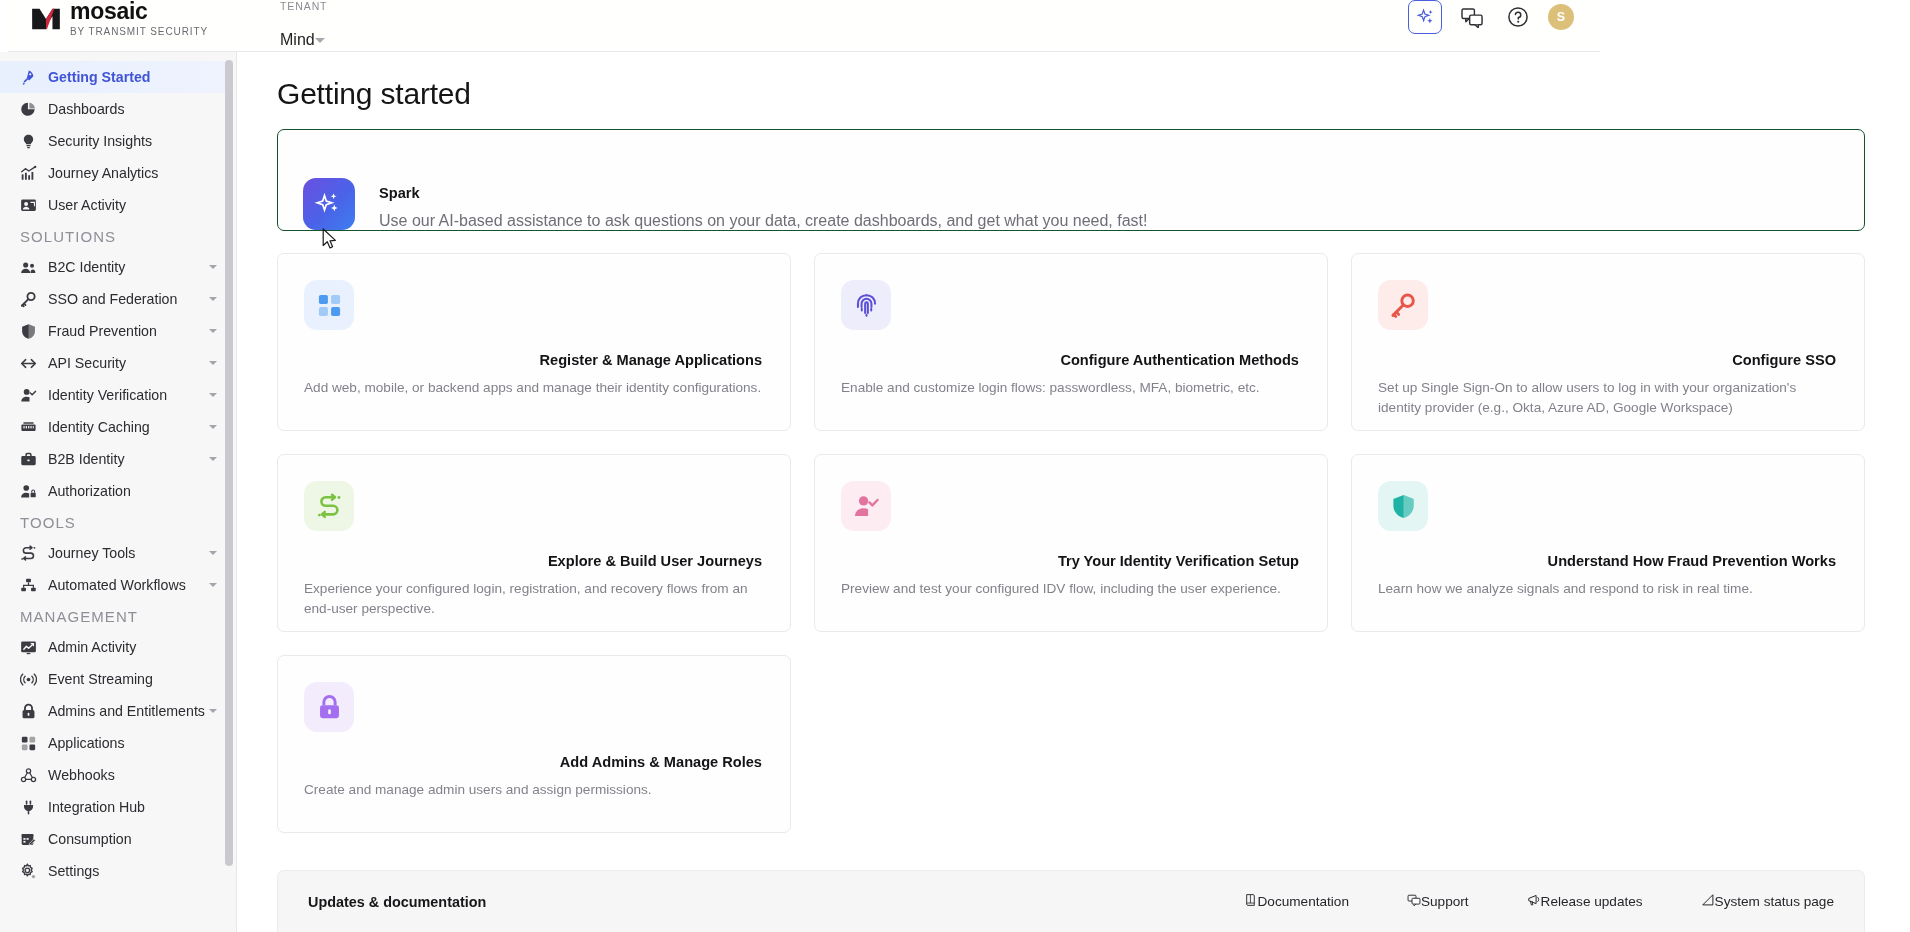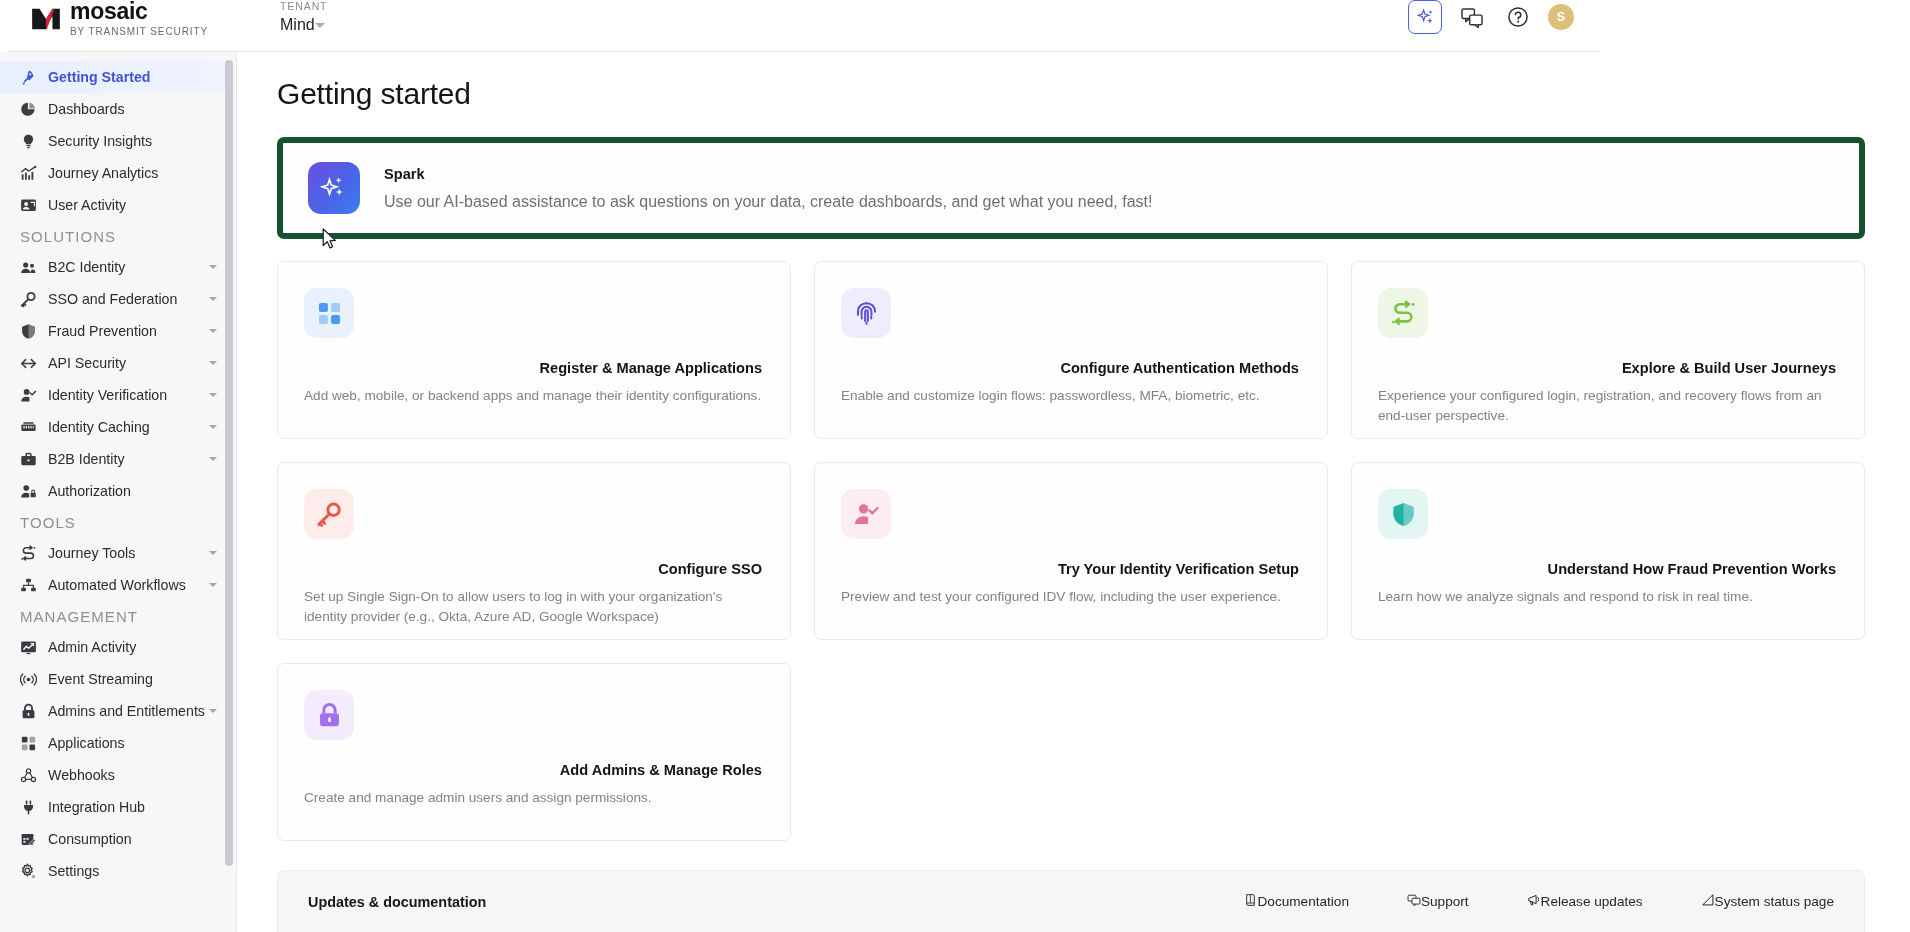--- a/index.html
+++ b/index.html
@@ -28,7 +28,7 @@
 
   .tenant { margin-left: 72px; display: flex; flex-direction: column; justify-content: center; cursor: pointer; }
   .tenant-label { font-size: 10.5px; letter-spacing: 0.9px; color: #8b8b93; text-transform: uppercase; }
-  .tenant-row { display: flex; align-items: center; gap: 0; margin-top: 4px; }
+  .tenant-row { display: flex; align-items: center; gap: 0; margin-top: 19px; }
   .tenant-value { font-size: 16px; color: #222; }
   .caret { width: 0; height: 0; border-left: 5px solid transparent; border-right: 5px solid transparent; border-top: 5px solid #a9a9b2; }
 

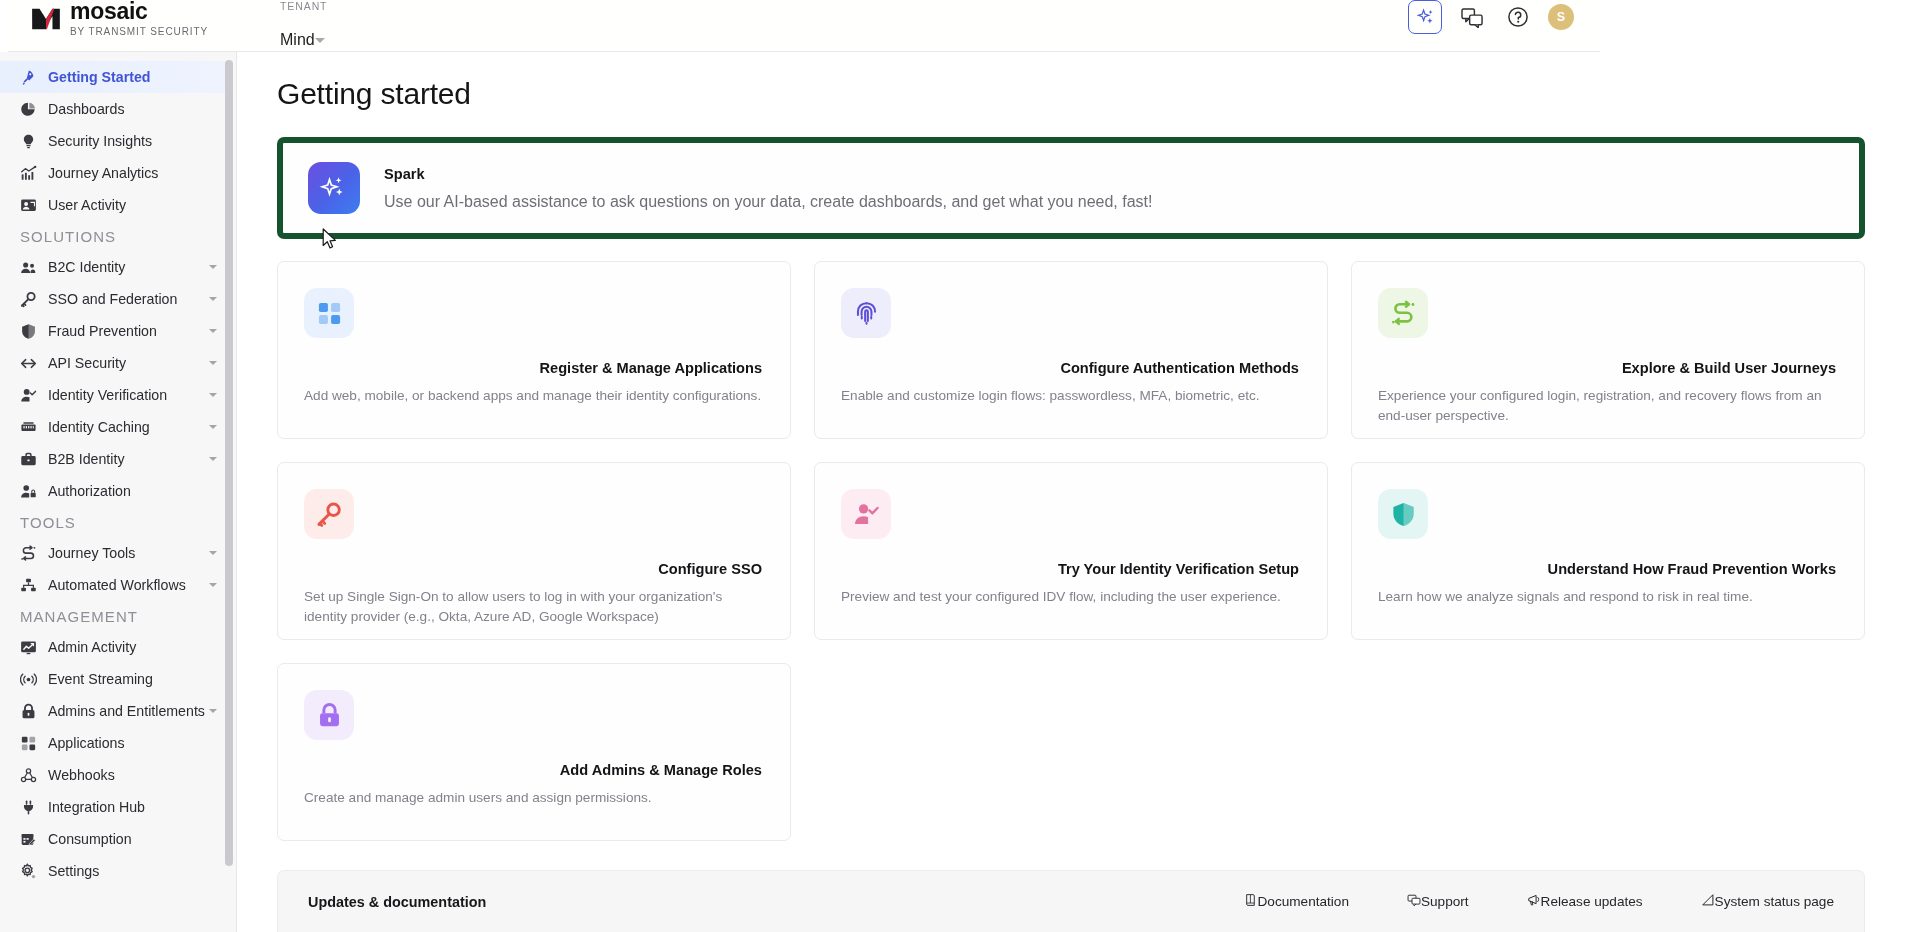--- a/index.html
+++ b/index.html
@@ -83,9 +83,9 @@
 
   
   .spark-card {
-    margin-top: 26px; height: 102px;
-    background: #fefeff; border: 6px solid #14532d; border-radius: 7px;
-    display: flex; align-items: center; padding-left: 25px; cursor: pointer;
+    margin-top: 18px; height: 102px;
+    background: #fefeff; border: 1px solid #14532d; border-radius: 7px;
+    display: flex; align-items: flex-end; padding-left: 25px; cursor: pointer;
   }
   .spark-icon {
     width: 52px; height: 52px; border-radius: 13px; flex: none;

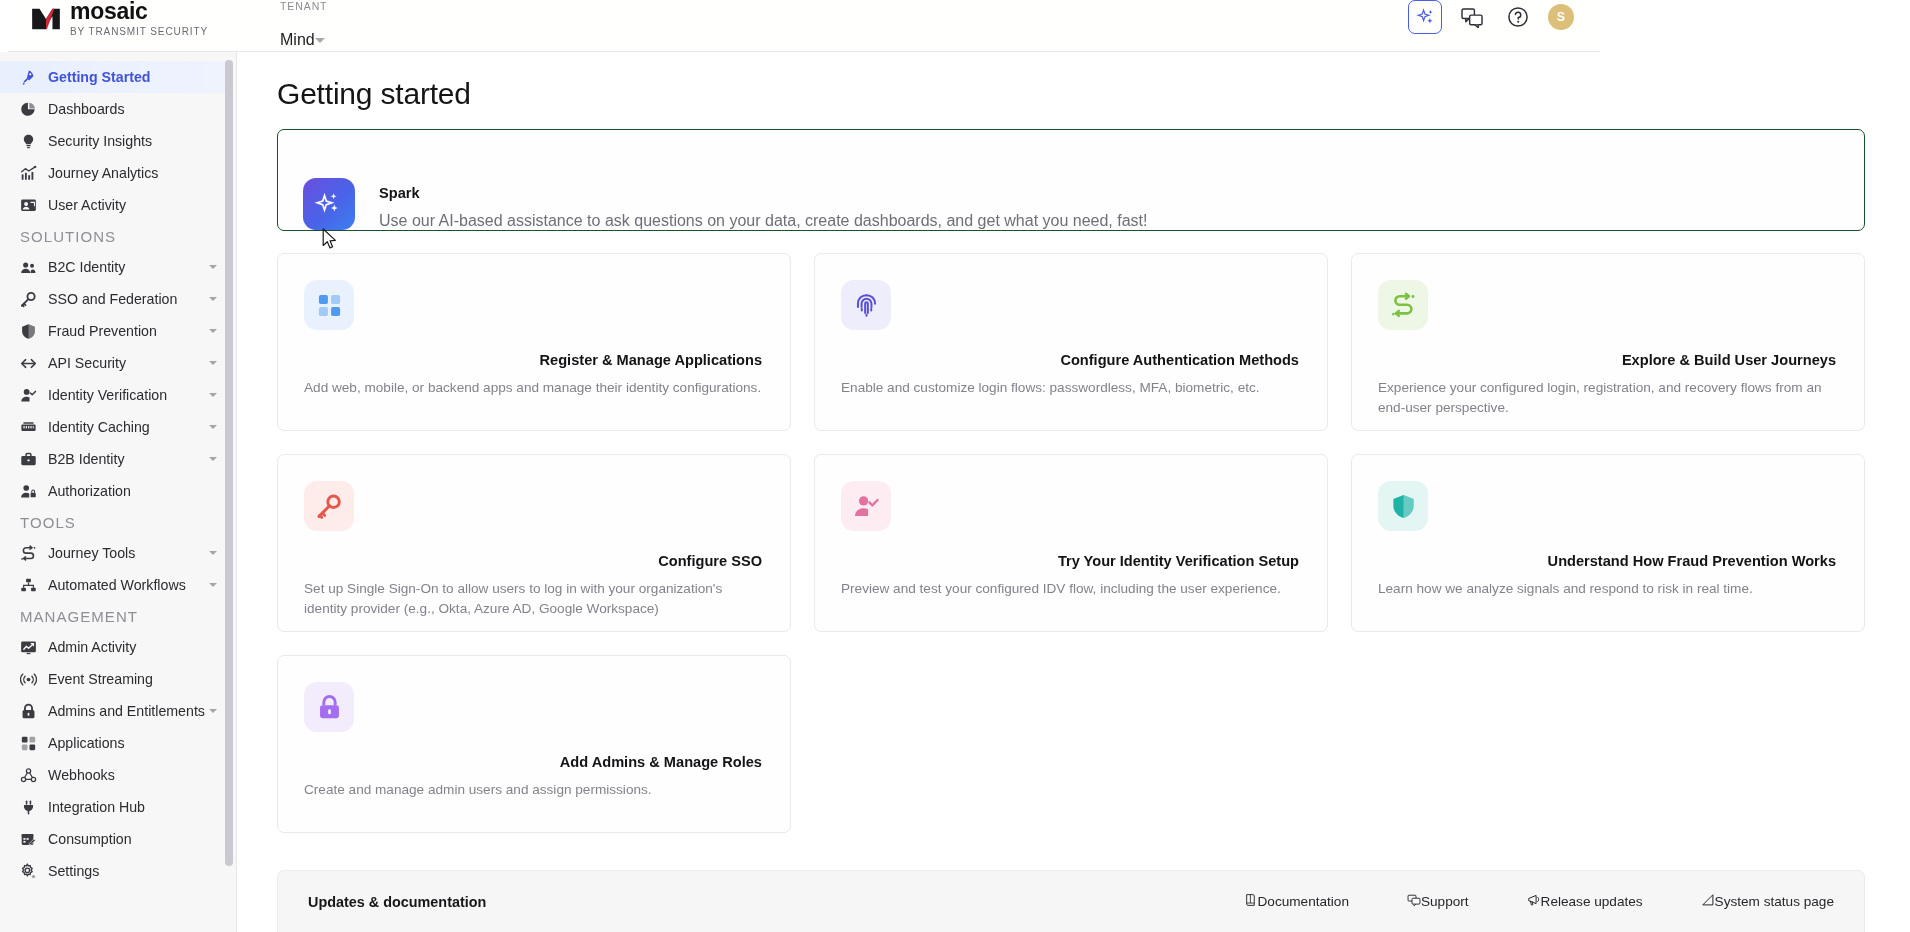--- a/index.html
+++ b/index.html
@@ -495,6 +495,18 @@
           <div class="card-desc">Enable and customize login flows: passwordless, MFA, biometric, etc.</div>
         </div>
         <div class="card">
+          <div class="card-icon" style="background:#fdecea">
+            <svg width="27" height="27" viewBox="0 0 24 24">
+              <circle cx="15.6" cy="7.8" r="5.1" fill="none" stroke="#e8564a" stroke-width="2.6"></circle>
+              <path d="M11.8 11.6 L2.6 20.8" stroke="#e8564a" stroke-width="2.6" stroke-linecap="round"></path>
+              <path d="M5.6 17.8 L7.8 20" stroke="#e8564a" stroke-width="2.4" stroke-linecap="round"></path>
+              <path d="M3.4 20 L5.2 21.8" stroke="#e8564a" stroke-width="2.4" stroke-linecap="round"></path>
+            </svg>
+          </div>
+          <div class="card-title">Configure SSO</div>
+          <div class="card-desc">Set up Single Sign-On to allow users to log in with your organization's identity provider (e.g., Okta, Azure AD, Google Workspace)</div>
+        </div>
+        <div class="card">
           <div class="card-icon" style="background:#eef7e6">
             <svg width="27" height="27" viewBox="0 0 24 24">
               <path d="M16.4 3.8H8.6c-2.1 0-3.8 1.7-3.8 3.8s1.7 3.8 3.8 3.8h6.6c2.1 0 3.8 1.7 3.8 3.8s-1.7 3.8-3.8 3.8H5.6" fill="none" stroke="#7cc242" stroke-width="2.3" stroke-linecap="round"></path>
@@ -506,18 +518,6 @@
           </div>
           <div class="card-title">Explore &amp; Build User Journeys</div>
           <div class="card-desc">Experience your configured login, registration, and recovery flows from an end-user perspective.</div>
-        </div>
-        <div class="card">
-          <div class="card-icon" style="background:#fdecea">
-            <svg width="27" height="27" viewBox="0 0 24 24">
-              <circle cx="15.6" cy="7.8" r="5.1" fill="none" stroke="#e8564a" stroke-width="2.6"></circle>
-              <path d="M11.8 11.6 L2.6 20.8" stroke="#e8564a" stroke-width="2.6" stroke-linecap="round"></path>
-              <path d="M5.6 17.8 L7.8 20" stroke="#e8564a" stroke-width="2.4" stroke-linecap="round"></path>
-              <path d="M3.4 20 L5.2 21.8" stroke="#e8564a" stroke-width="2.4" stroke-linecap="round"></path>
-            </svg>
-          </div>
-          <div class="card-title">Configure SSO</div>
-          <div class="card-desc">Set up Single Sign-On to allow users to log in with your organization's identity provider (e.g., Okta, Azure AD, Google Workspace)</div>
         </div>
         <div class="card">
           <div class="card-icon" style="background:#fdecf2">

